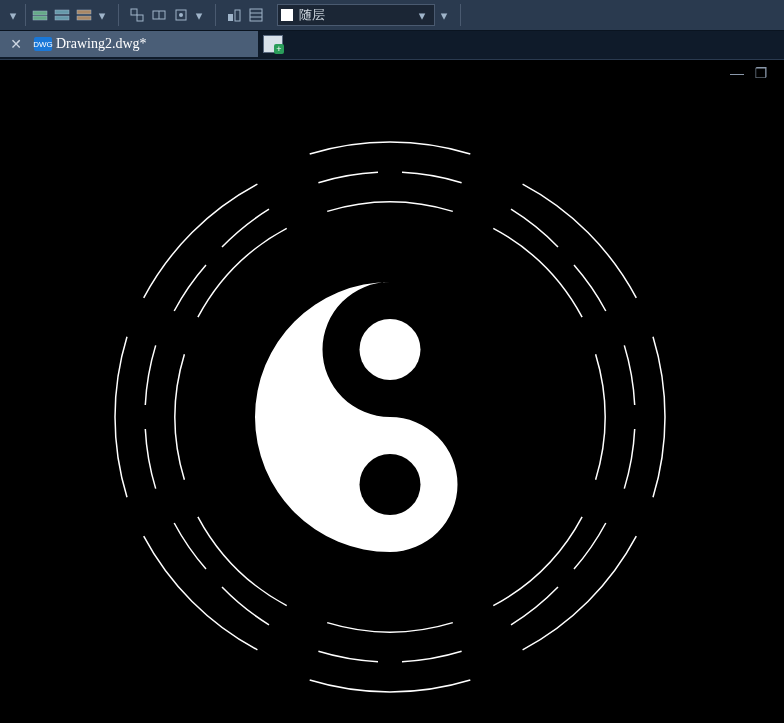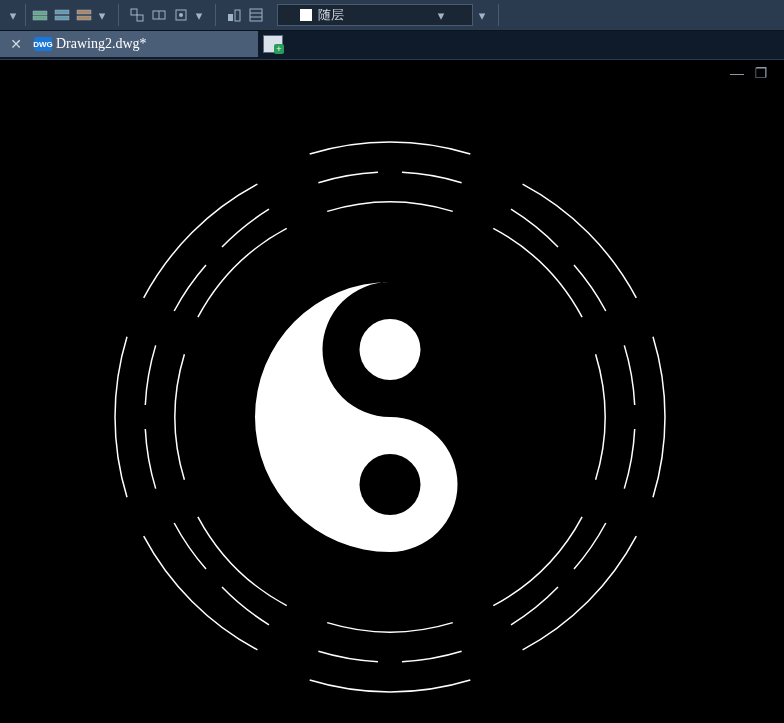--- a/index.html
+++ b/index.html
@@ -8,7 +8,7 @@
   .tb-sep{width:1px;height:22px;background:#4a5a70;margin:0 3px}
   .tb-btn{width:20px;height:20px;margin:0 1px;display:flex;align-items:center;justify-content:center;color:#9fb4c9}
   .tb-dd{width:14px;height:20px;display:flex;align-items:center;justify-content:center;color:#9fb4c9;margin-right:2px}
-  .layer-box{display:flex;align-items:center;background:#1b2635;border:1px solid #4a5a70;height:20px;padding:0 22px;min-width:150px;justify-content:space-between;margin-right:2px}
+  .layer-box{display:flex;align-items:center;background:#1b2635;border:1px solid #4a5a70;height:20px;padding:0 3px;min-width:150px;justify-content:space-between;margin-right:2px}
   .layer-swatch{width:12px;height:12px;background:#ffffff;margin-right:6px}
   .layer-box span{font-size:13px;color:#d0d8e0}
   .tab-strip{height:28px;background:#0f1b2a;display:flex;align-items:flex-start}

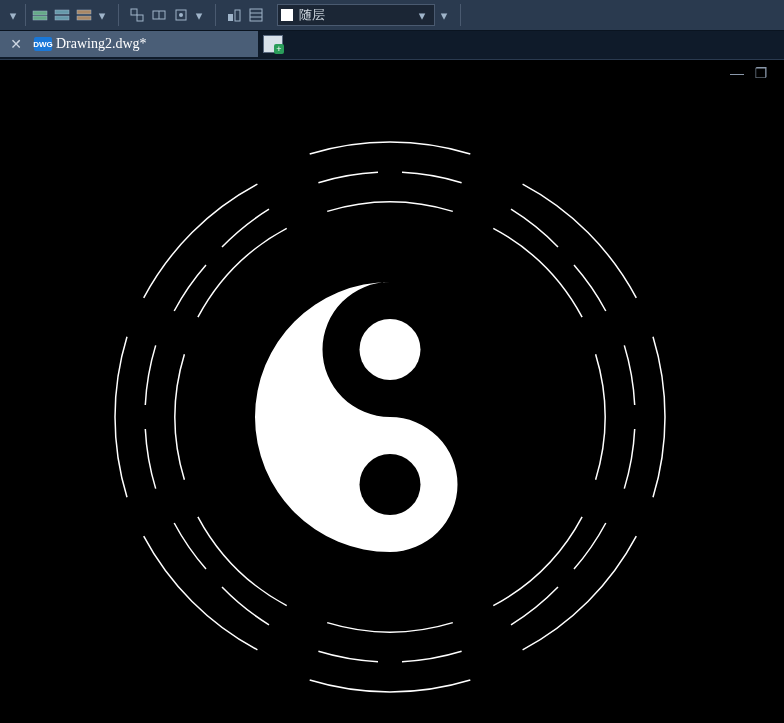--- a/index.html
+++ b/index.html
@@ -14,7 +14,7 @@
   .tab-strip{height:28px;background:#0f1b2a;display:flex;align-items:flex-start}
   .tab{height:26px;background:#4a5e77;display:flex;align-items:center;padding:0 10px 0 8px;min-width:240px;position:relative;margin-top:0}
   .tab-close{width:16px;height:16px;color:#cfd8e3;display:flex;align-items:center;justify-content:center;margin-right:10px;font-size:14px}
-  .tab-icon{width:18px;height:14px;background:#1a78d8;color:#fff;font-size:8px;font-weight:bold;display:flex;align-items:center;justify-content:center;margin-right:4px;border-radius:2px}
+  .tab-icon{width:18px;height:14px;background:#1a78d8;color:#fff;font-size:8px;font-weight:normal;display:flex;align-items:center;justify-content:center;margin-right:4px;border-radius:2px}
   .tab-label{color:#fff;font-family:Liberation Serif, serif;font-size:14px}
   .tab-new{height:26px;width:30px;background:#0f1b2a;display:flex;align-items:center;justify-content:center}
   .tab-new-inner{width:18px;height:16px;background:#d9e2ea;border:1px solid #5a6a80;position:relative}

